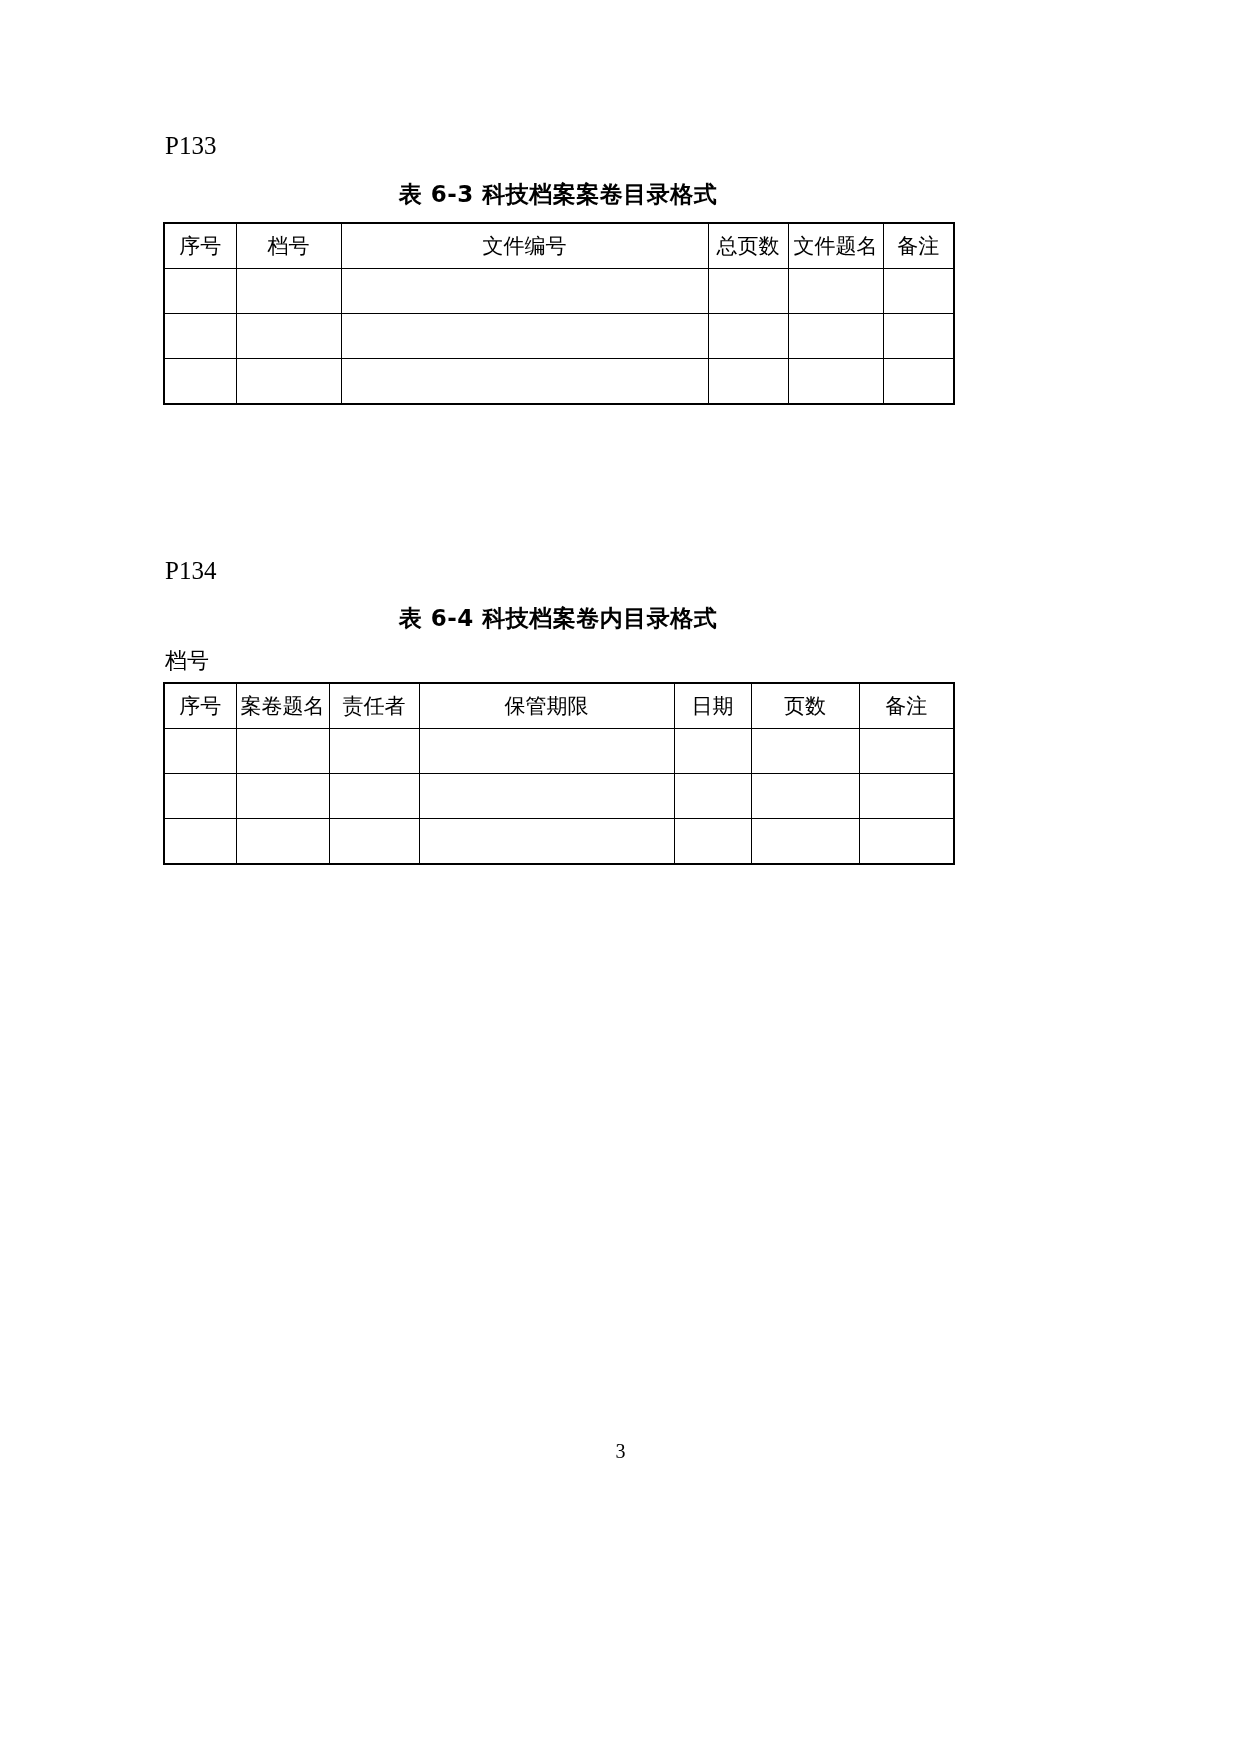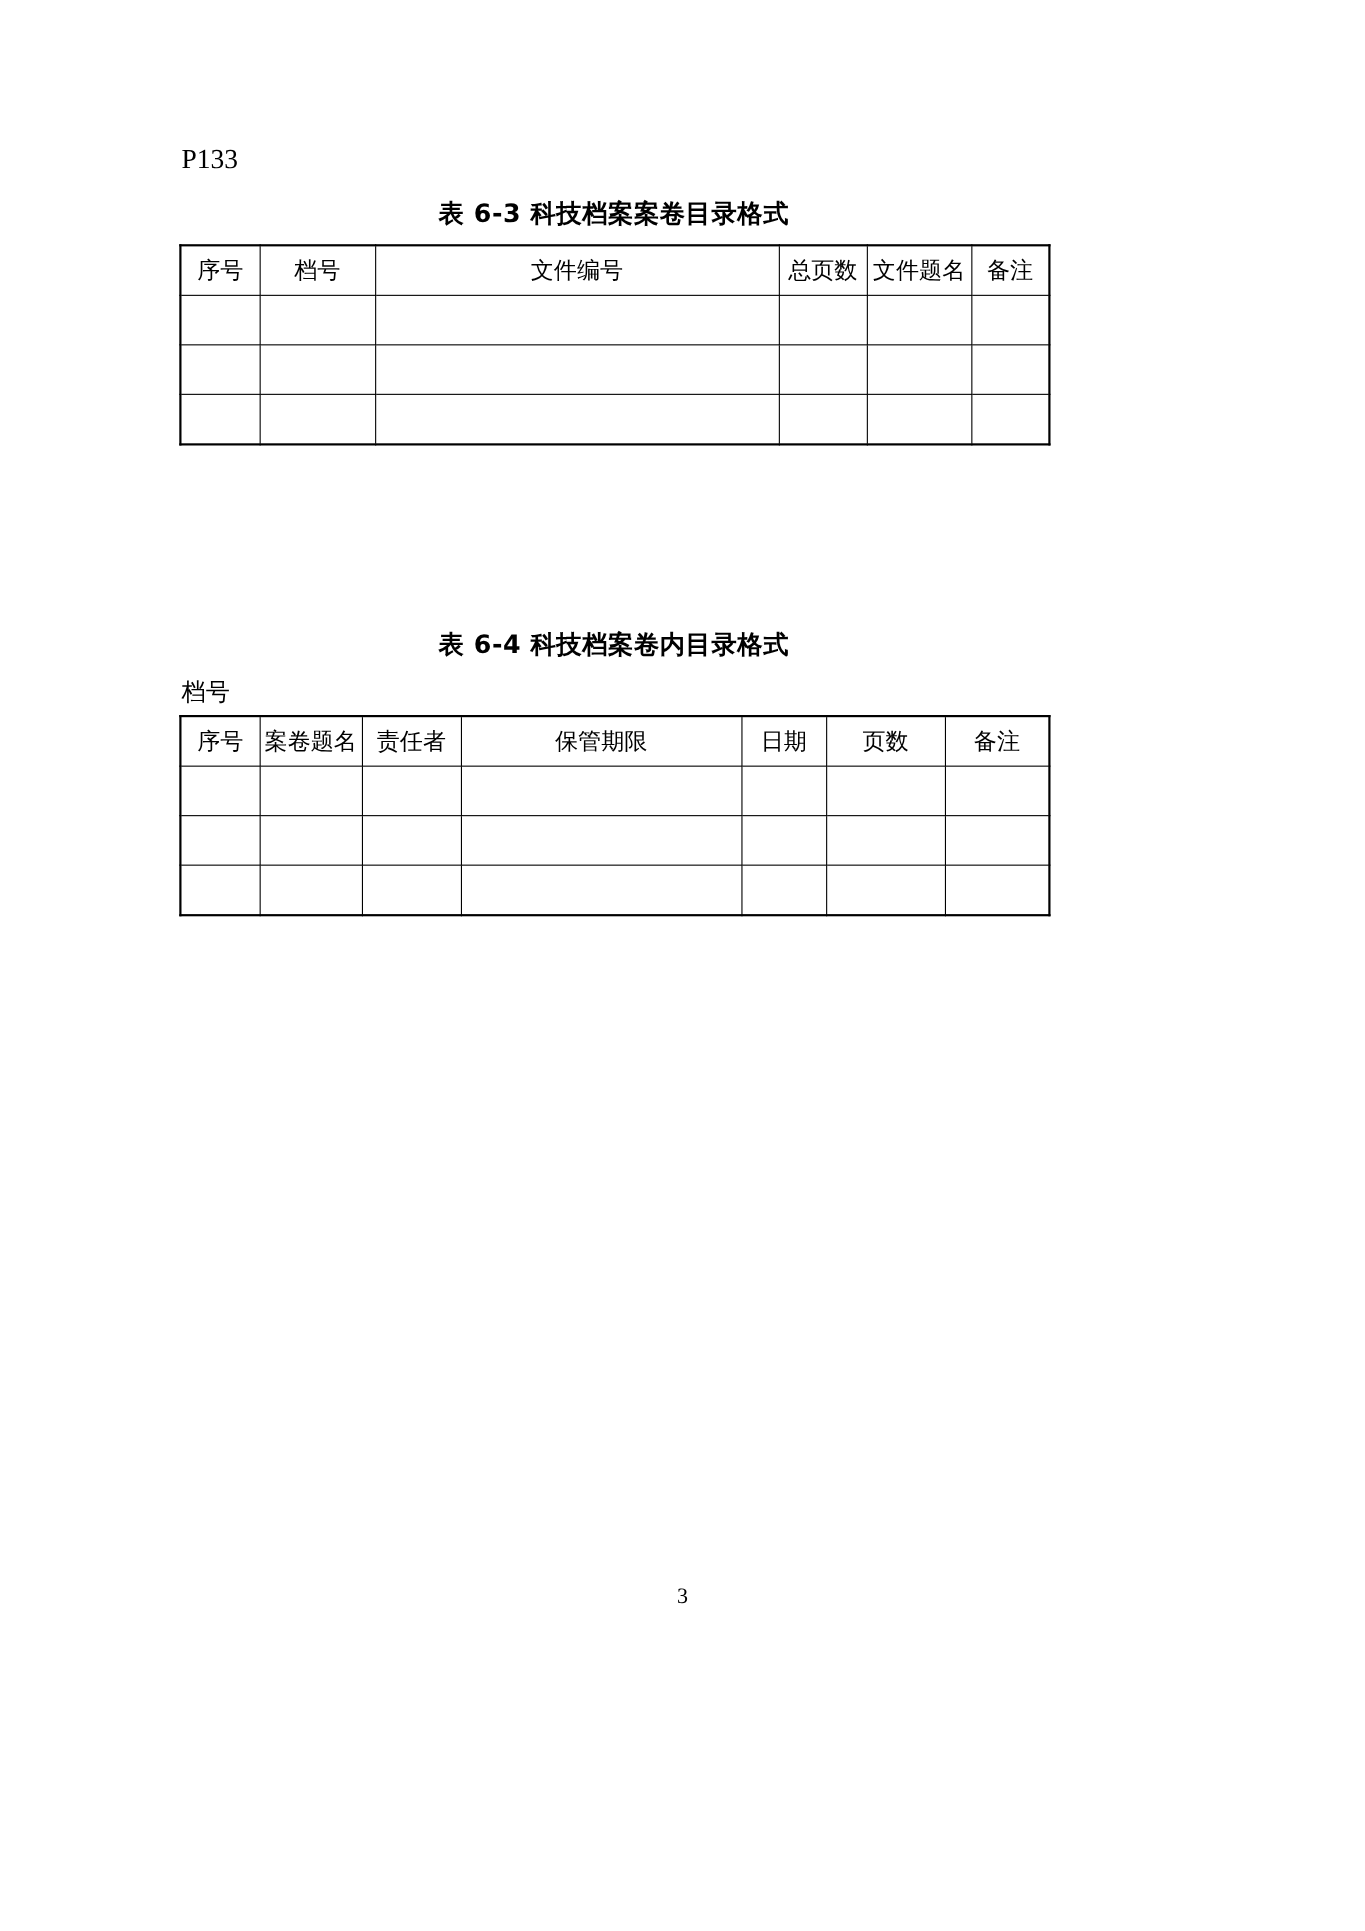--- a/index.html
+++ b/index.html
@@ -152,6 +152,7 @@
     <div class="spacer-1"></div>
 
     <div>
+      <div class="page-marker">P134</div>
       <div class="table-caption">表 6-4 科技档案卷内目录格式</div>
       <div class="sub-label">档号</div>
       <table class="doc-table">

